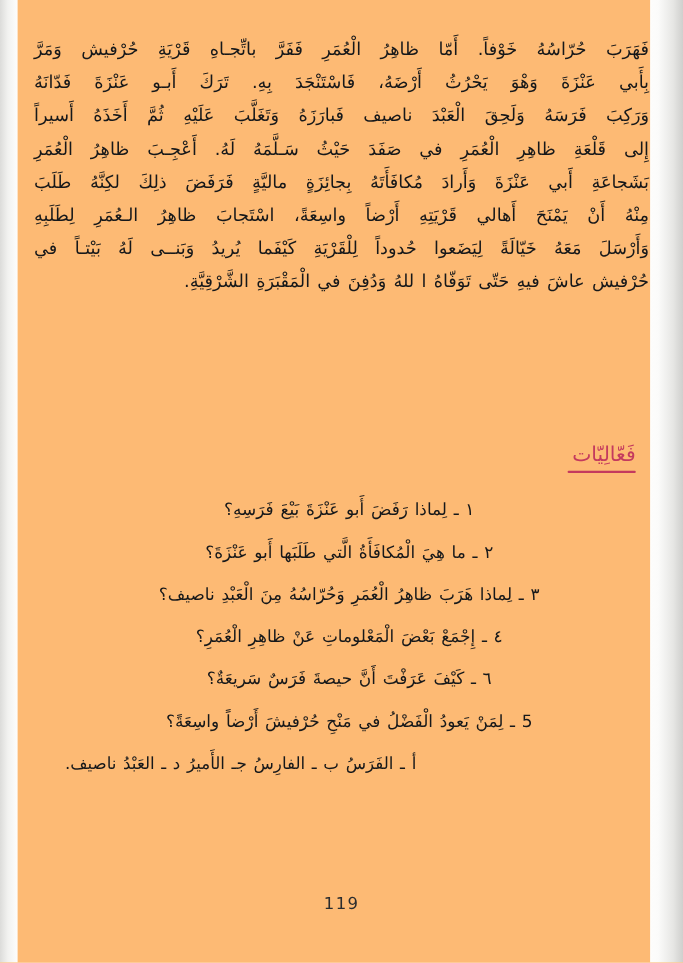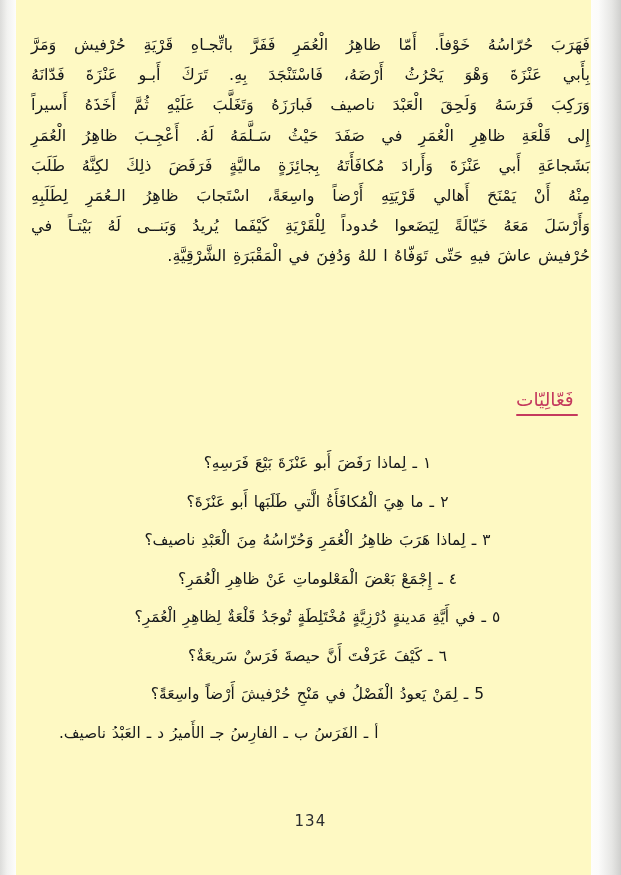--- a/index.html
+++ b/index.html
@@ -20,7 +20,7 @@
     position: relative;
     width: 621px;
     height: 875px;
-    background: #fef9c3;
+    background: #fdba74;
     box-sizing: border-box;
     overflow: hidden;
   }

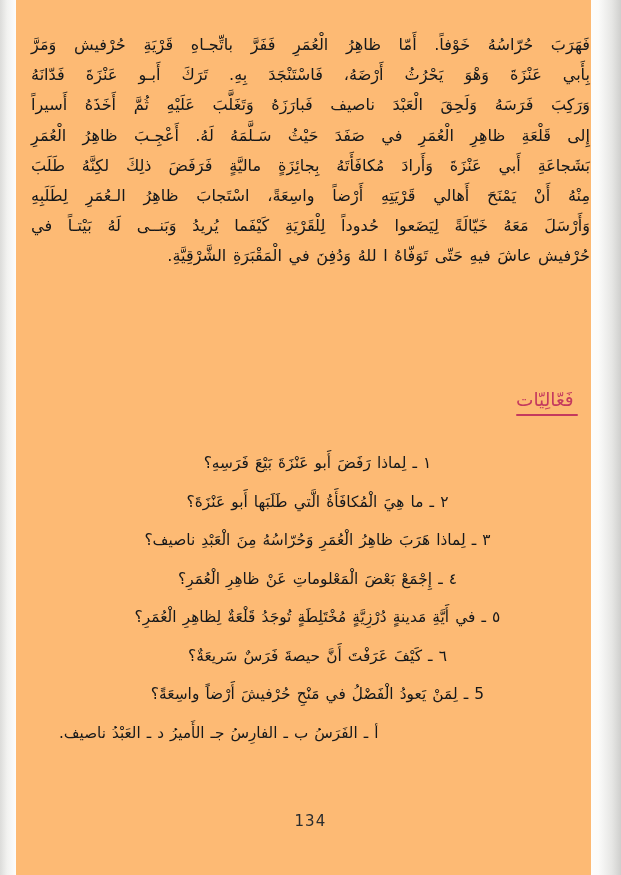--- a/index.html
+++ b/index.html
@@ -80,10 +80,10 @@
   
   .section-heading {
     position: absolute;
-    top: 388px;
+    top: 402px;
     right: 39px;
     direction: rtl;
-    text-align: left;
+    text-align: center;
   }
   .section-heading .heading-text {
     display: inline-block;

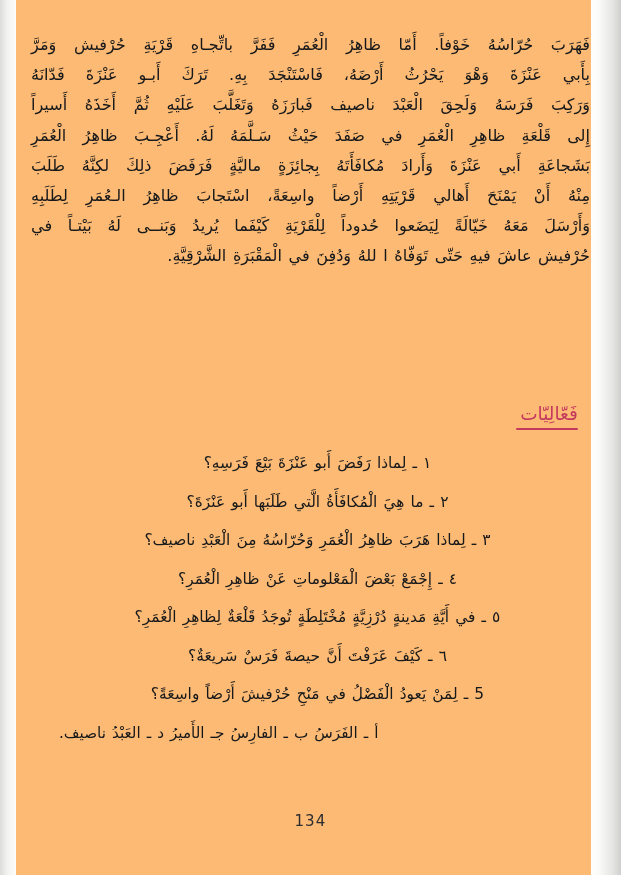--- a/index.html
+++ b/index.html
@@ -196,10 +196,6 @@
         <span class="q-text">إِجْمَعْ بَعْضَ الْمَعْلوماتِ عَنْ ظاهِرِ الْعُمَرِ؟</span>
       </div>
       <div class="question-row">
-        <span class="q-num">٥ ـ</span>
-        <span class="q-text">في أَيَّةِ مَدينةٍ دُرْزِيَّةٍ مُخْتَلِطَةٍ تُوجَدُ قَلْعَةٌ لِظاهِرِ الْعُمَرِ؟</span>
-      </div>
-      <div class="question-row">
         <span class="q-num">٦ ـ</span>
         <span class="q-text">كَيْفَ عَرَفْتَ أَنَّ حيصةَ فَرَسٌ سَريعَةٌ؟</span>
       </div>

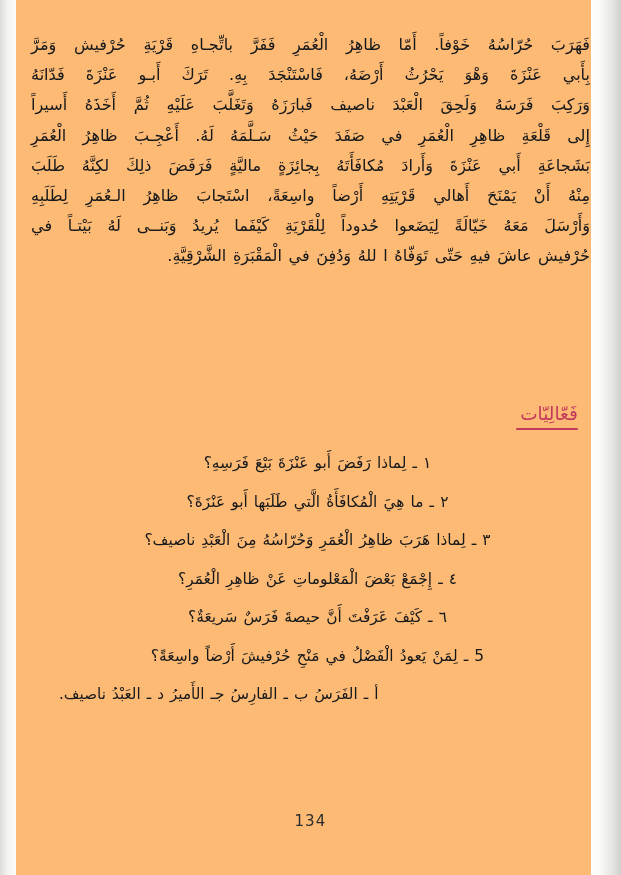--- a/index.html
+++ b/index.html
@@ -206,7 +206,7 @@
       <div class="choices-row">أ ـ الفَرَسُ    ب ـ الفارِسُ    جـ الأَميرُ    د ـ العَبْدُ ناصيف.</div>
     </div>
 
-    <div class="folio">134</div>
+    <div class="folio">119</div>
 
   </div>
 </div>

